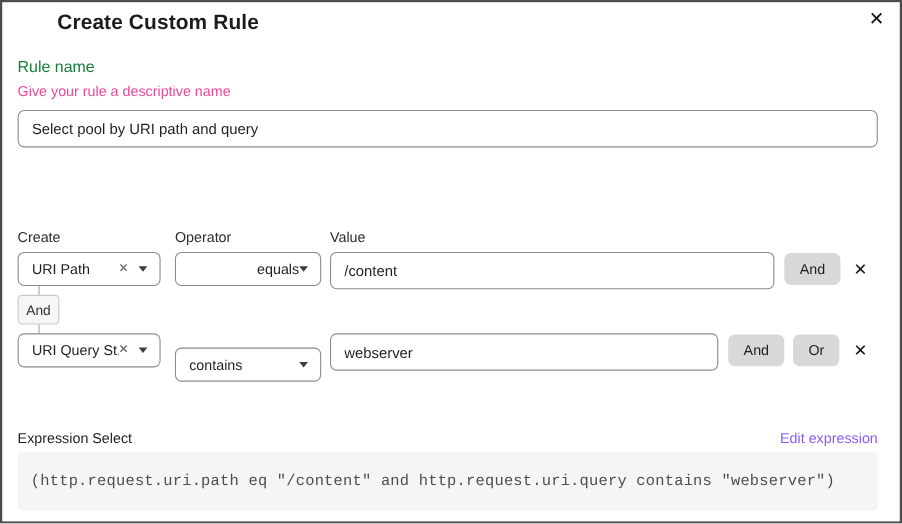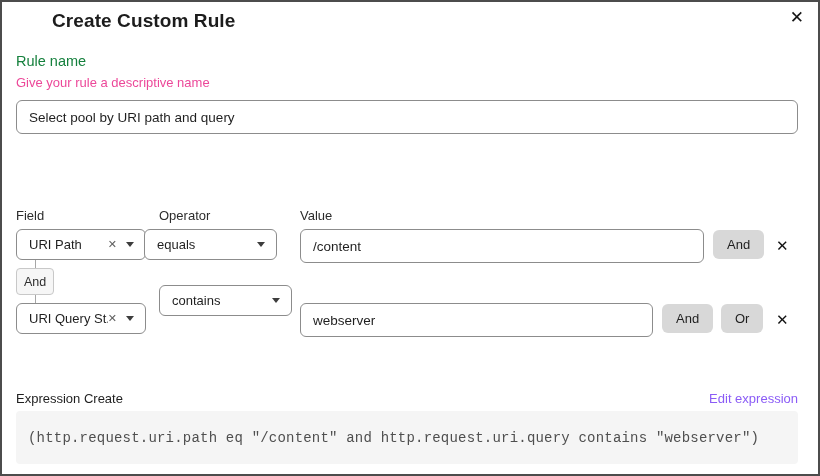--- a/index.html
+++ b/index.html
@@ -137,7 +137,7 @@
   <input class="abs text-input" style="left: 14px; top: 98px; width: 782px;" type="text" value="Select pool by URI path and query">
 
 
-  <div class="abs col-label" style="left:14px; top:206px;">Field</div>
+  <div class="abs col-label" style="left:14px; top:206px;">Create</div>
   <div class="abs col-label" style="left:157px; top:206px;">Operator</div>
   <div class="abs col-label" style="left:298px; top:206px;">Value</div>
 

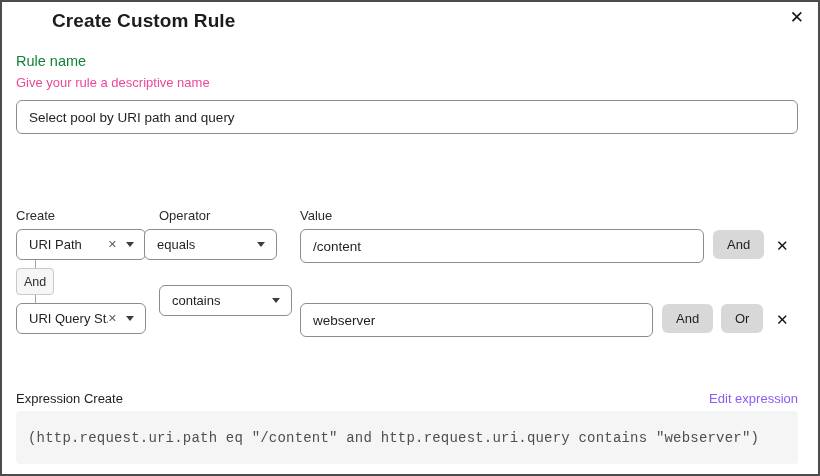--- a/index.html
+++ b/index.html
@@ -146,7 +146,7 @@
     <span class="clear-x">✕</span>
     <span class="caret"></span>
   </div>
-  <div class="abs select-control" style="left:142px; top:227px; width:133px;">
+  <div class="abs select-control" style="left:157px; top:227px; width:133px;text-align:right;">
     <span class="select-text">equals</span>
     <span class="caret"></span>
   </div>

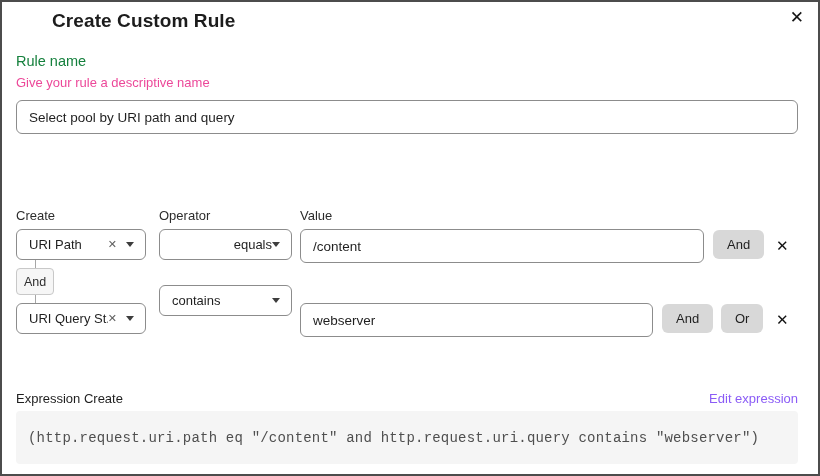--- a/index.html
+++ b/index.html
@@ -163,7 +163,7 @@
     <span class="clear-x">✕</span>
     <span class="caret"></span>
   </div>
-  <div class="abs select-control" style="left:157px; top:283px; width:133px;">
+  <div class="abs select-control" style="left:157px; top:314px; width:133px;">
     <span class="select-text">contains</span>
     <span class="caret"></span>
   </div>

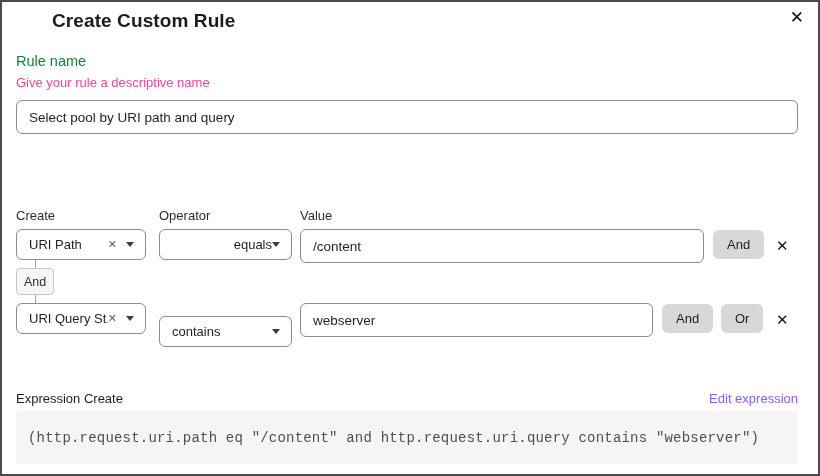--- a/index.html
+++ b/index.html
@@ -172,7 +172,7 @@
   <button class="abs gray-btn" style="left:719px; top:302px;">Or</button>
   <div class="abs remove-x" style="left:774px; top:310px;">✕</div>
 
-  <div class="abs expr-label" style="left:14px; top:389px;">Expression Create</div>
+  <div class="abs expr-label" style="left:14px; top:389px;">Expression Select</div>
   <a class="abs edit-link" style="right:20px; top:389px;">Edit expression</a>
   <div class="abs code-block" style="left:14px; top:409px;">
     <code class="code-text">(http.request.uri.path eq "/content" and http.request.uri.query contains "webserver")</code>

